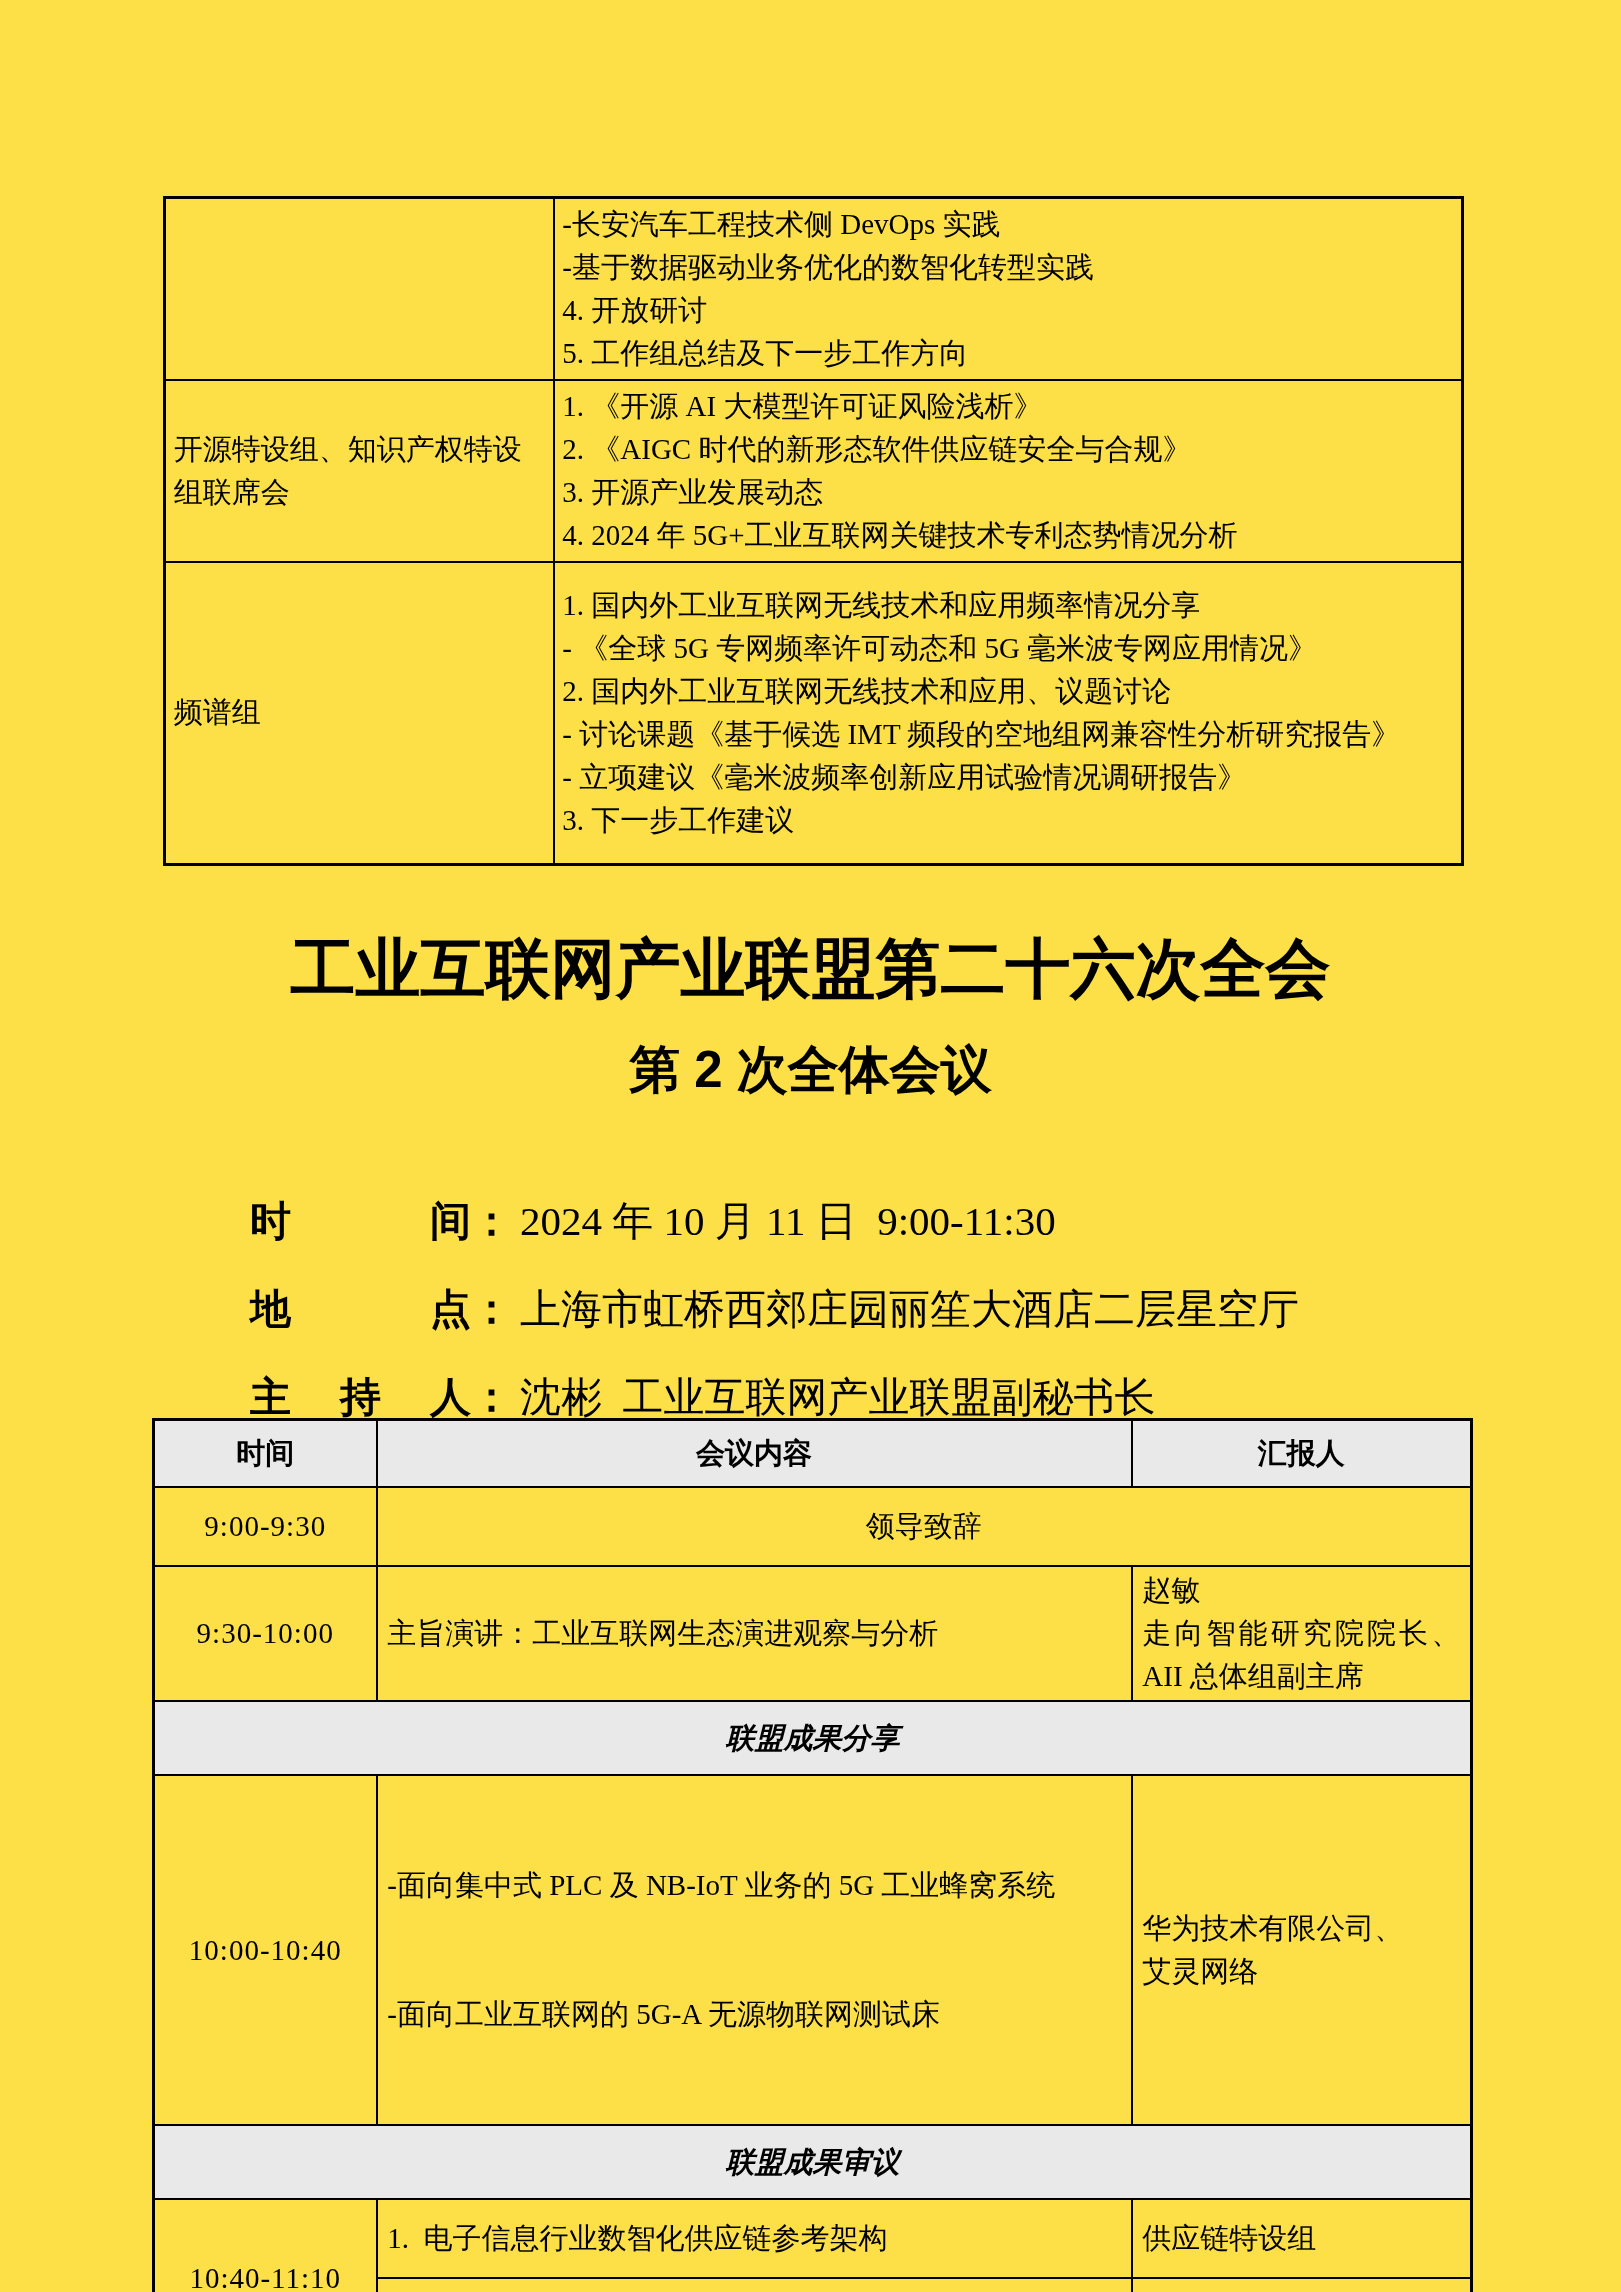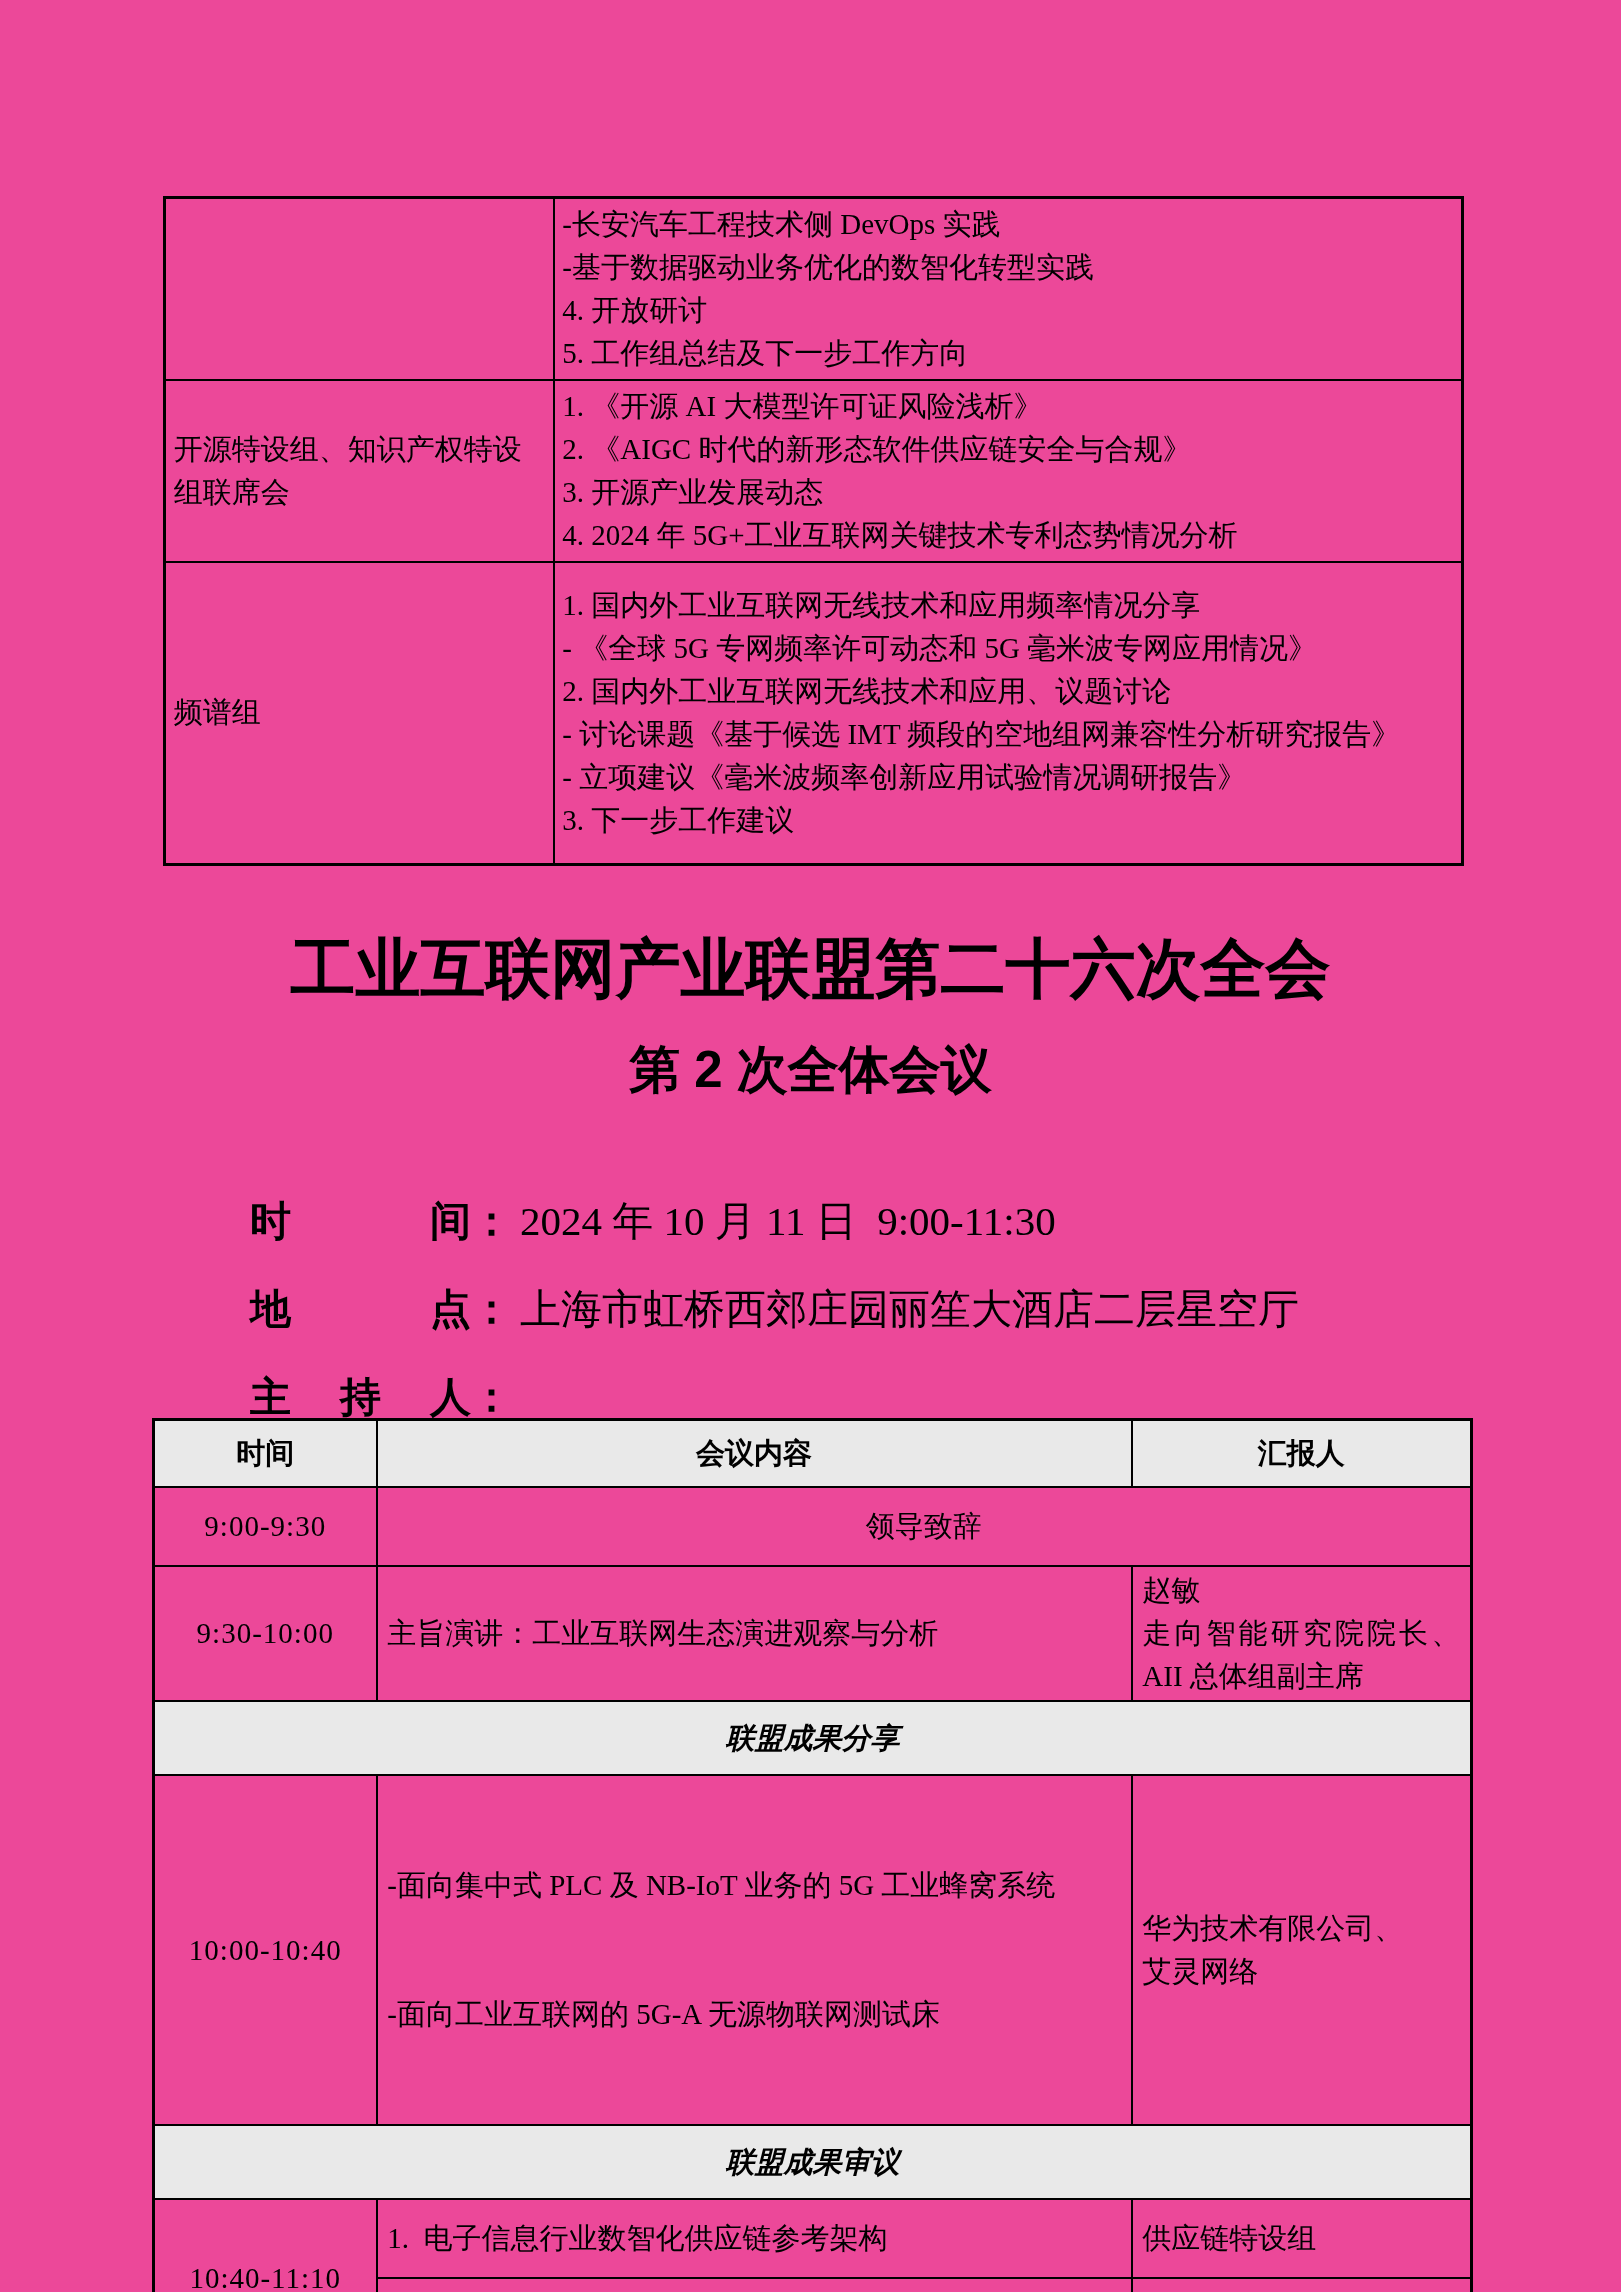--- a/index.html
+++ b/index.html
@@ -11,7 +11,7 @@
     position: relative;
     width: 1621px;
     height: 2293px;
-    background: #ec4899;
+    background: #fde047;
     color: #000000;
     font-family: "Liberation Serif", "DejaVu Serif", serif;
     overflow: hidden;

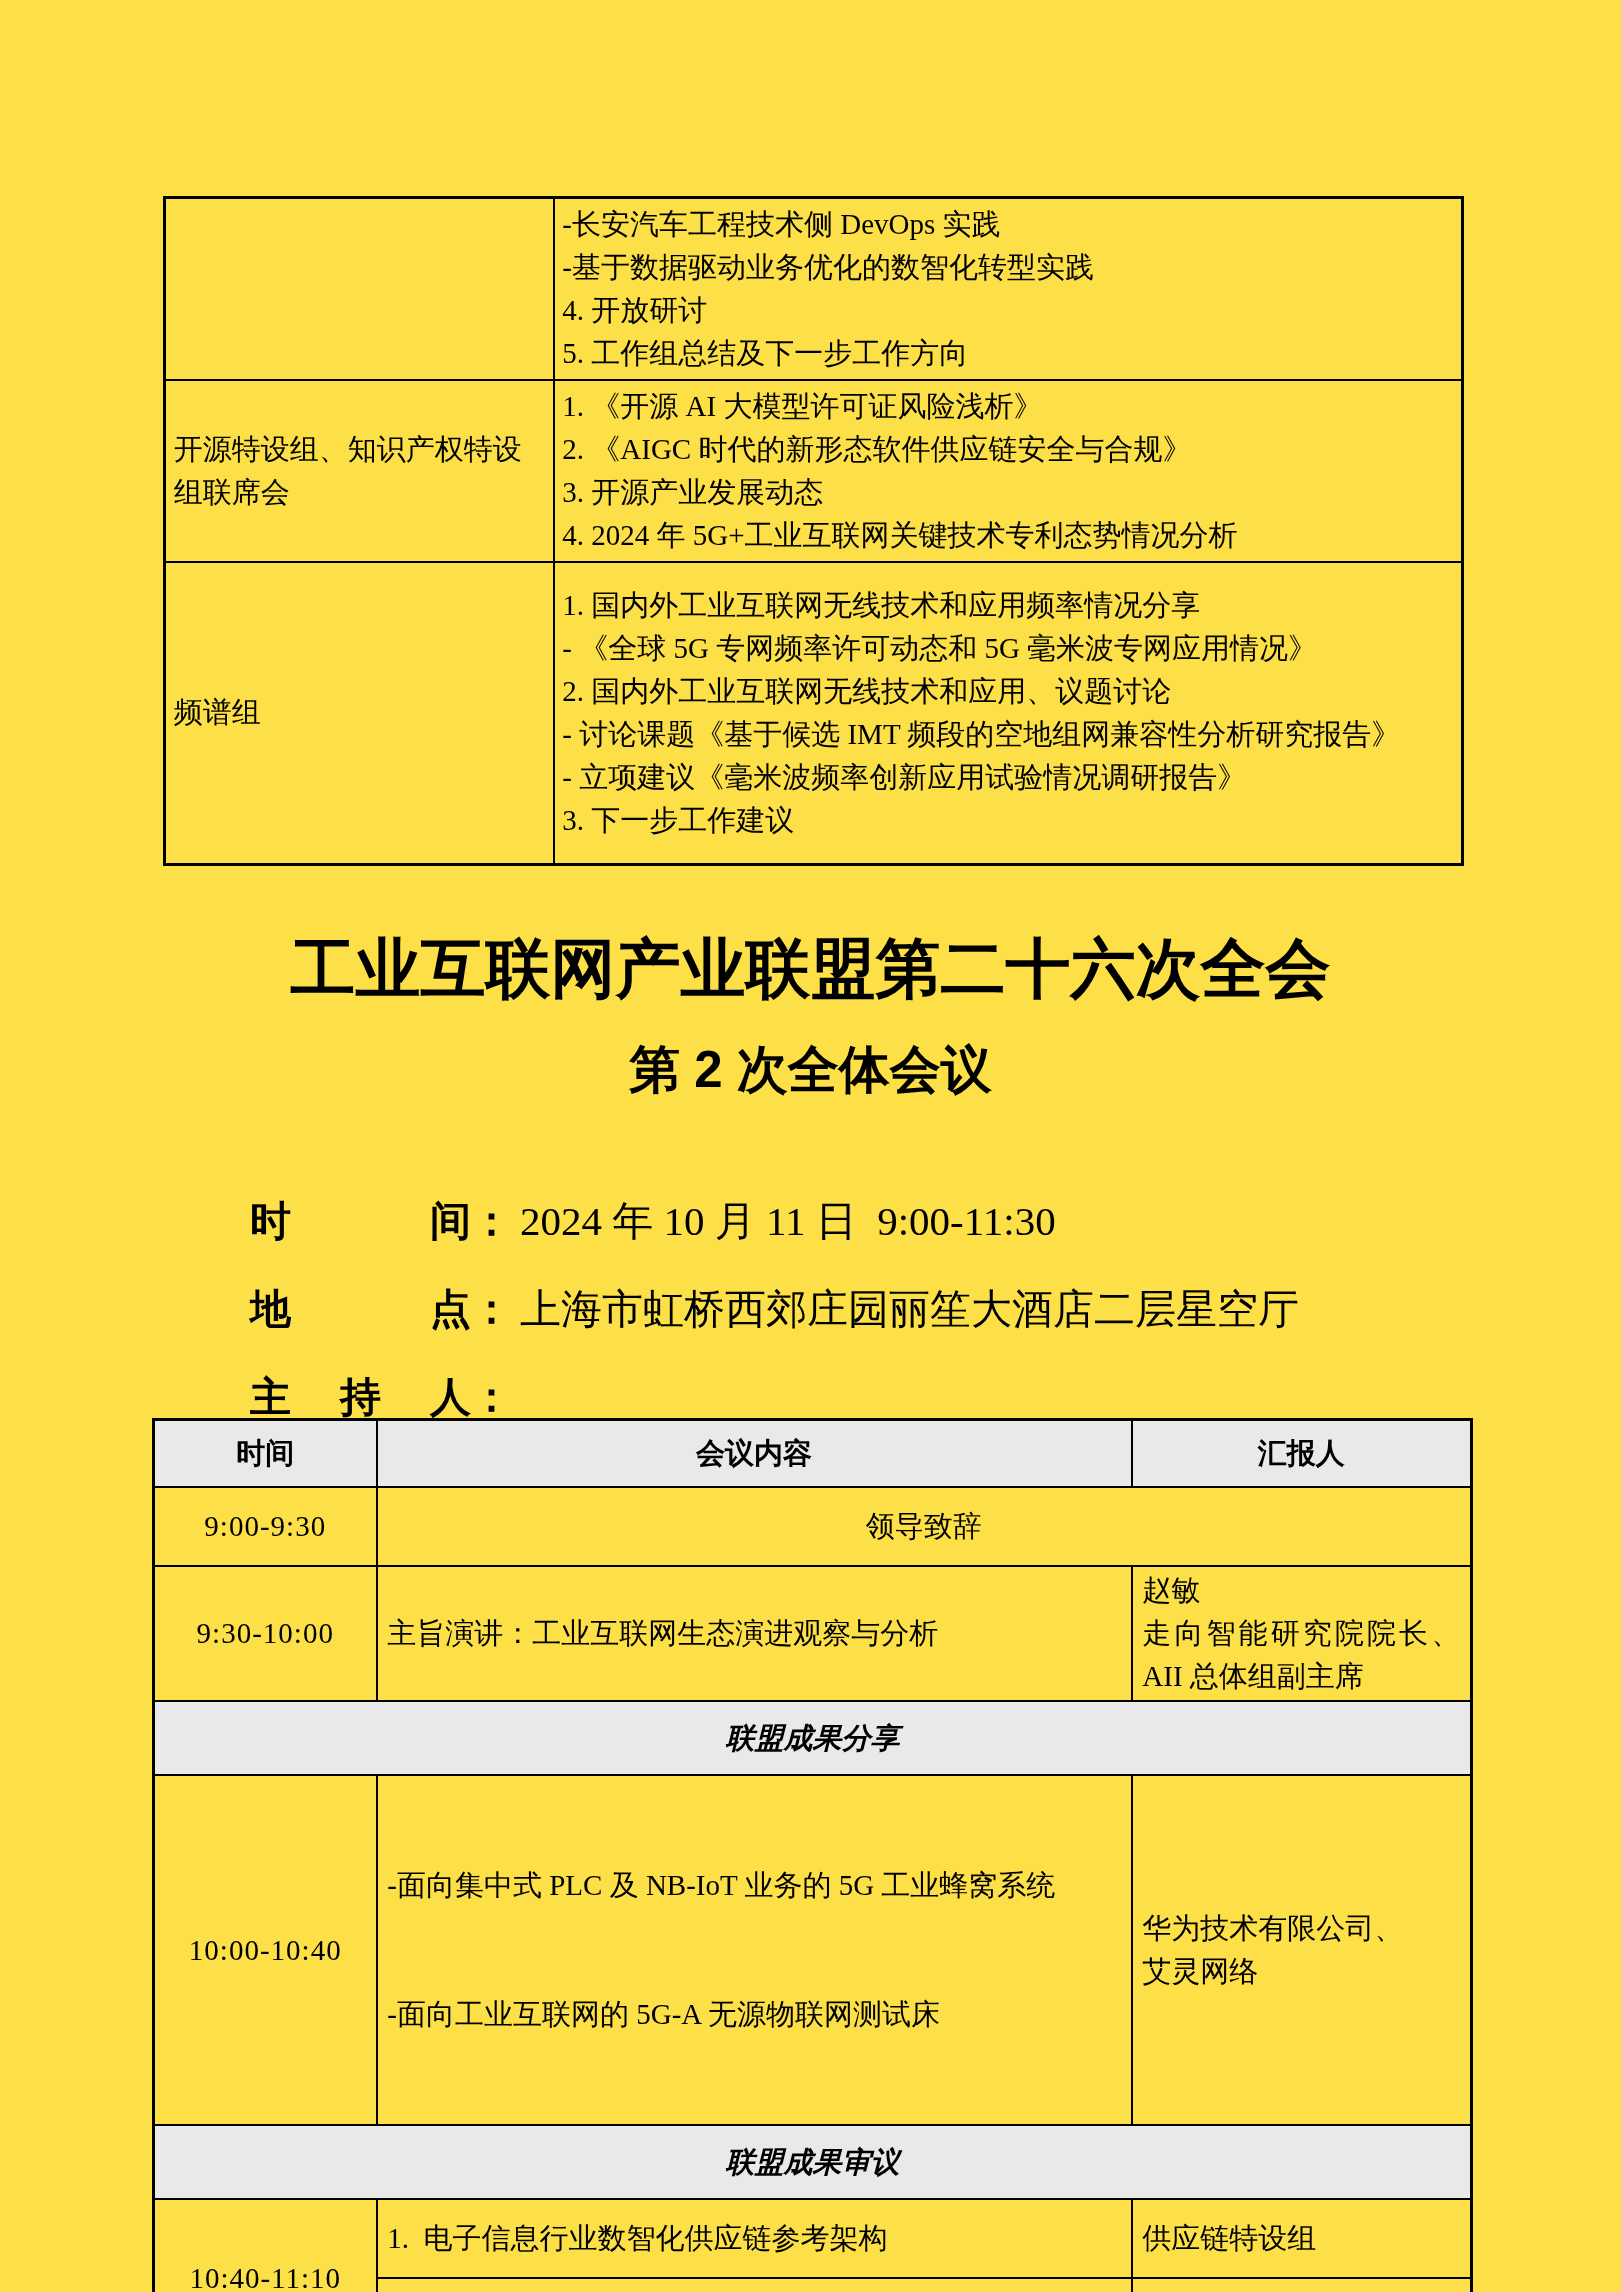--- a/index.html
+++ b/index.html
@@ -199,6 +199,7 @@
     <div class="meta-row">
       <span class="meta-label">主持人</span>
         <span class="meta-colon">：</span>
+      <span class="meta-value">沈彬  工业互联网产业联盟副秘书长</span>
     </div>
   </div>
 

